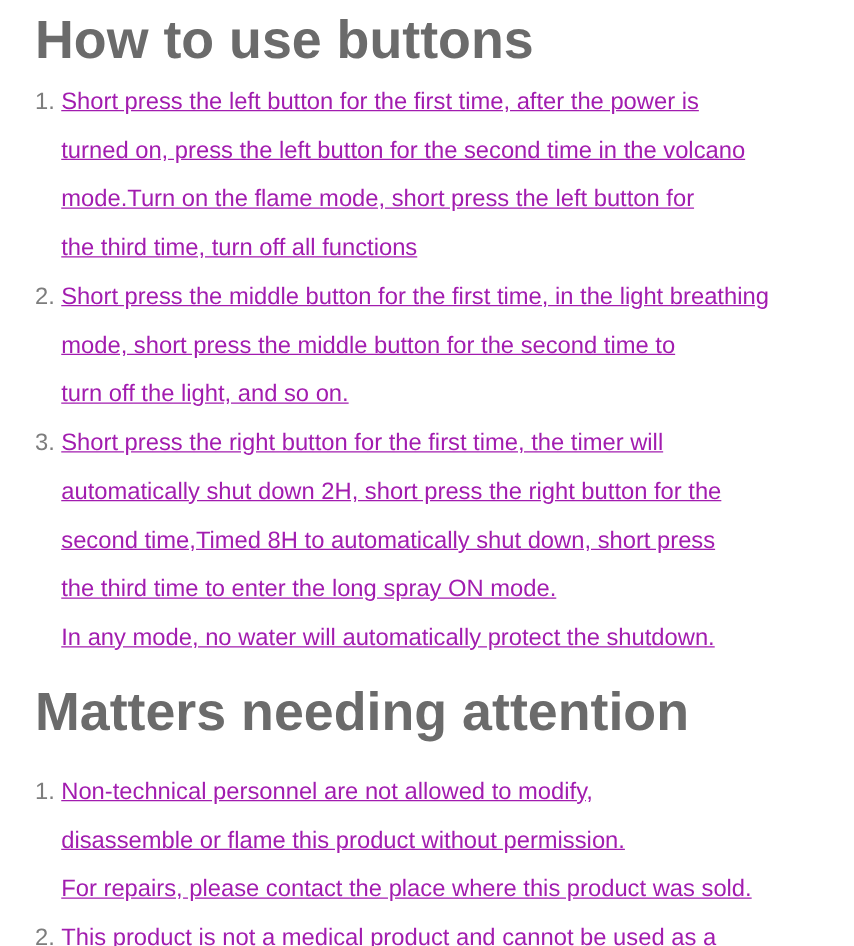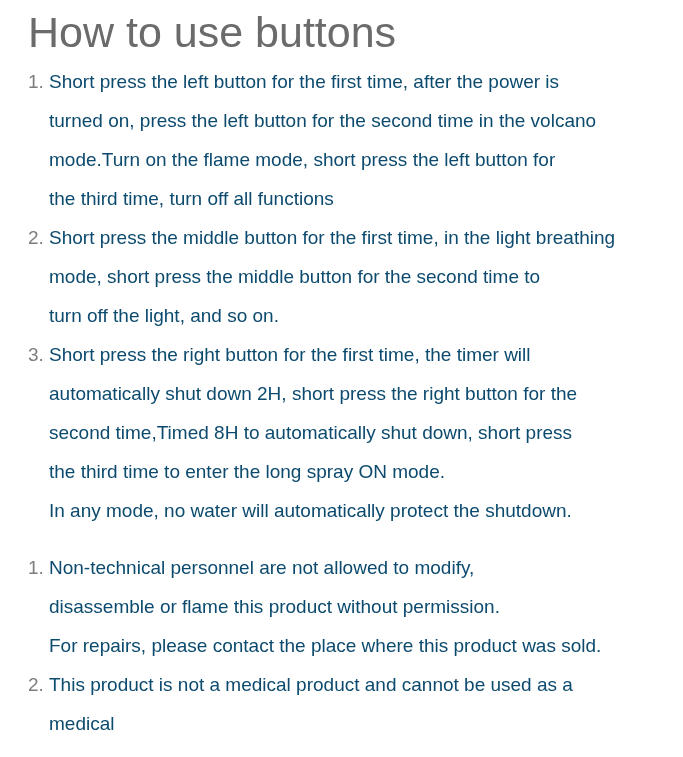--- a/index.html
+++ b/index.html
@@ -19,7 +19,7 @@
   .section-title {
     margin: 0;
     font-size: 43px;
-    font-weight: 400;
+    font-weight: 700;
     line-height: 52px;
     color: #6b6b6b;
     letter-spacing: 0px;

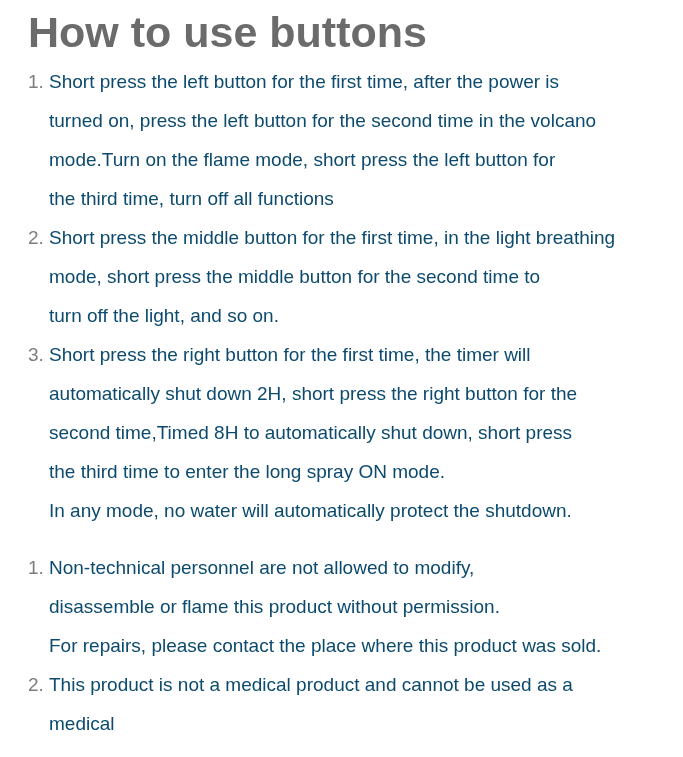--- a/index.html
+++ b/index.html
@@ -46,8 +46,9 @@
     flex: 1;
     font-size: 19px;
     line-height: 39px;
-    color: #0c4a6e;
+    color: #a21caf;
     white-space: pre-line;
+    text-decoration: underline;
   }
   .list-2 {
     margin-top: 18px;

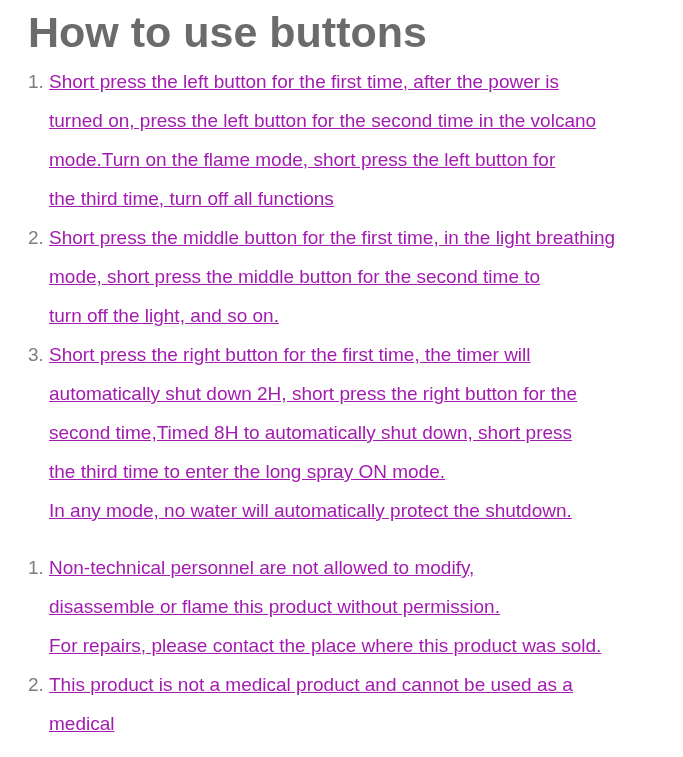--- a/index.html
+++ b/index.html
@@ -85,6 +85,7 @@
     </li>
   </ol>
 
+  <h1 class="section-title second">Matters needing attention</h1>
 
   <ol class="instruction-list list-2">
     <li class="list-item">

